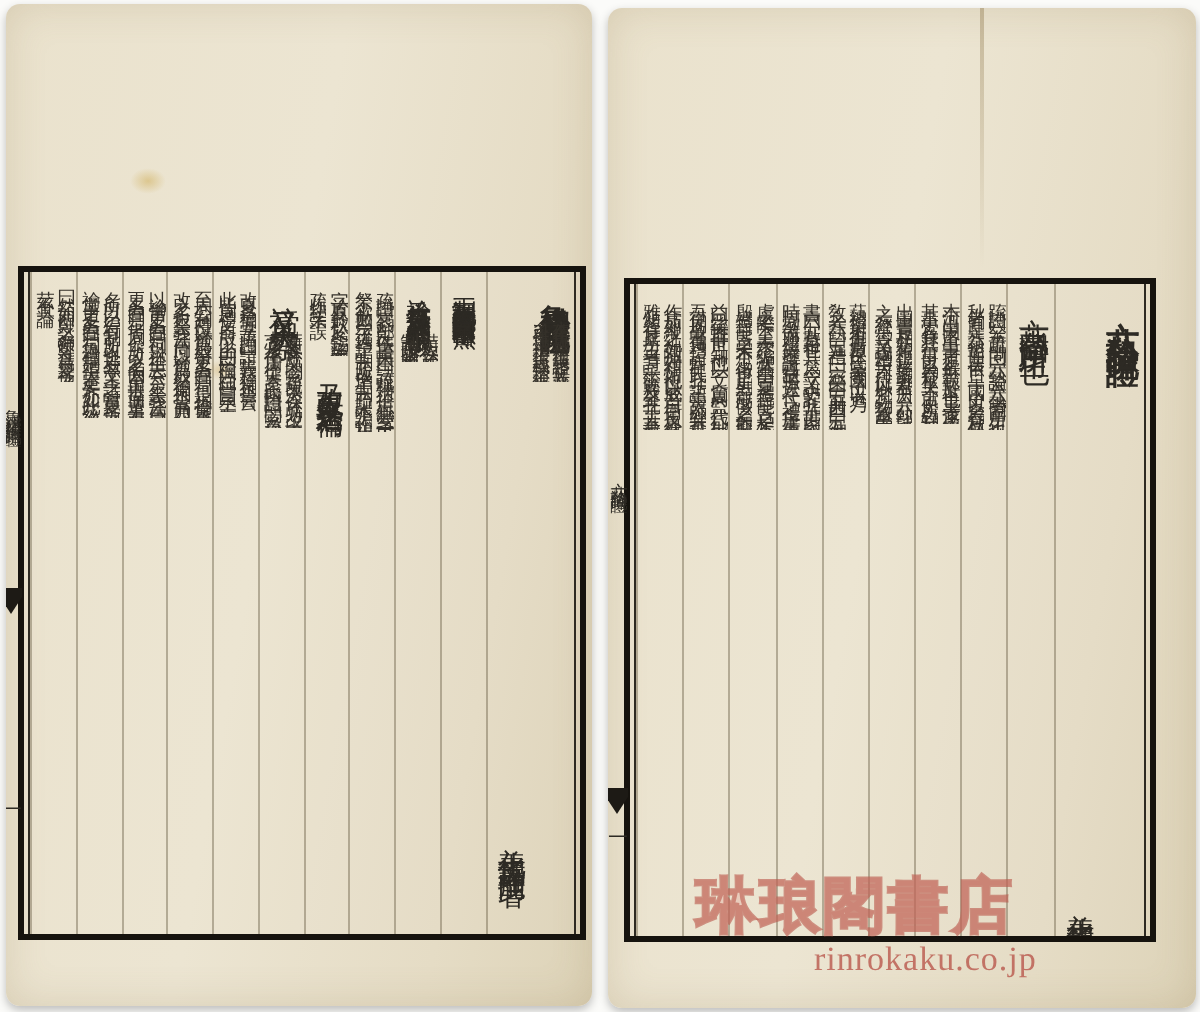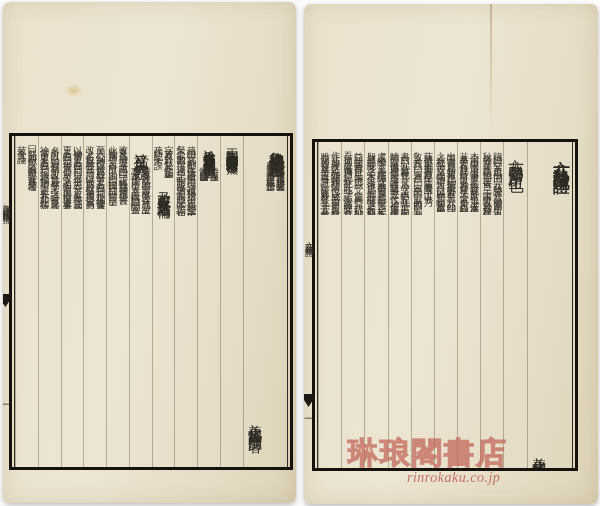--- a/index.html
+++ b/index.html
@@ -54,8 +54,8 @@
   .wm{position:absolute;left:348px;top:433px;z-index:9;white-space:nowrap;
         font-size:30px;font-weight:700;letter-spacing:2px;
         color:rgba(225,150,138,.30);-webkit-text-stroke:1.3px rgba(188,90,78,.62);}
-  .wm-url{position:absolute;left:407px;top:470px;z-index:9;font-size:14px;
-        letter-spacing:0.5px;color:rgba(185,88,76,.8);font-style:italic;}
+  .wm-url{position:absolute;left:407px;top:470px;z-index:9;font-size:17px;
+        letter-spacing:0.5px;color:rgba(185,88,76,.8);}
 </style>
 </head>
 <body>

